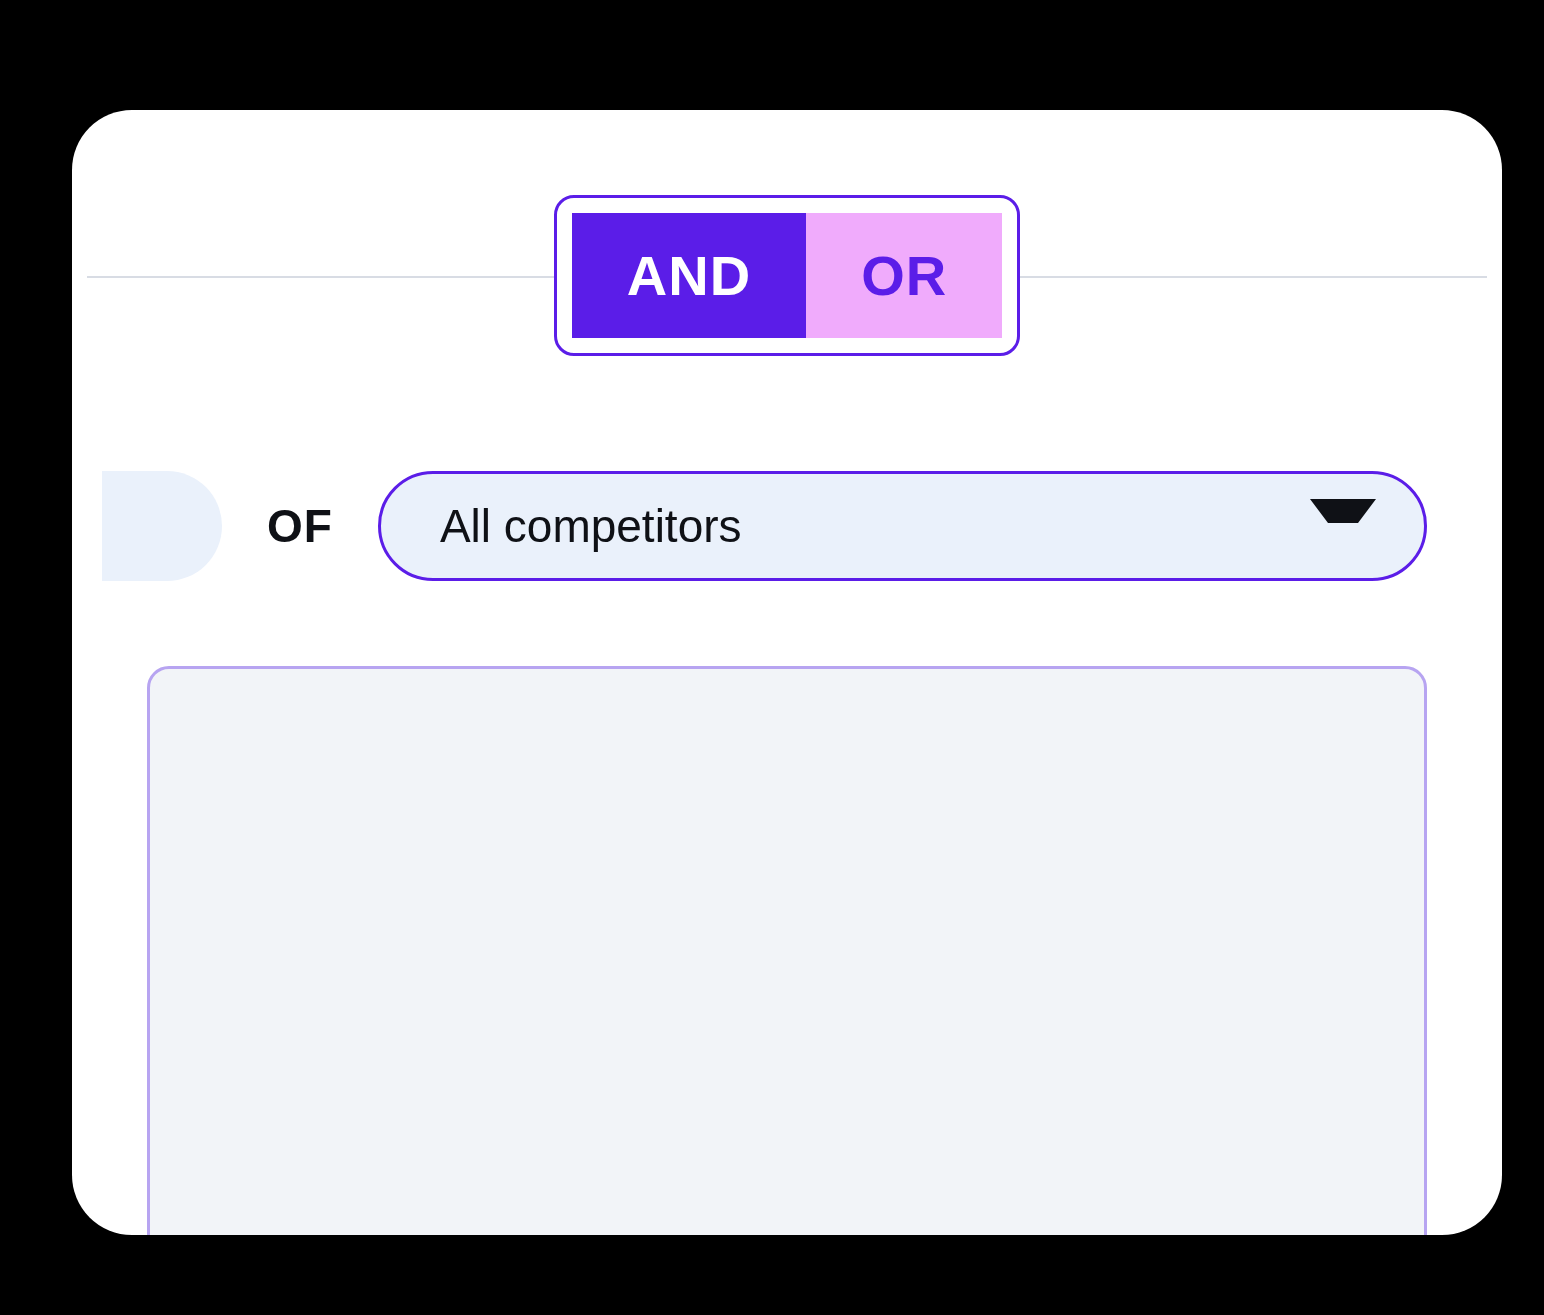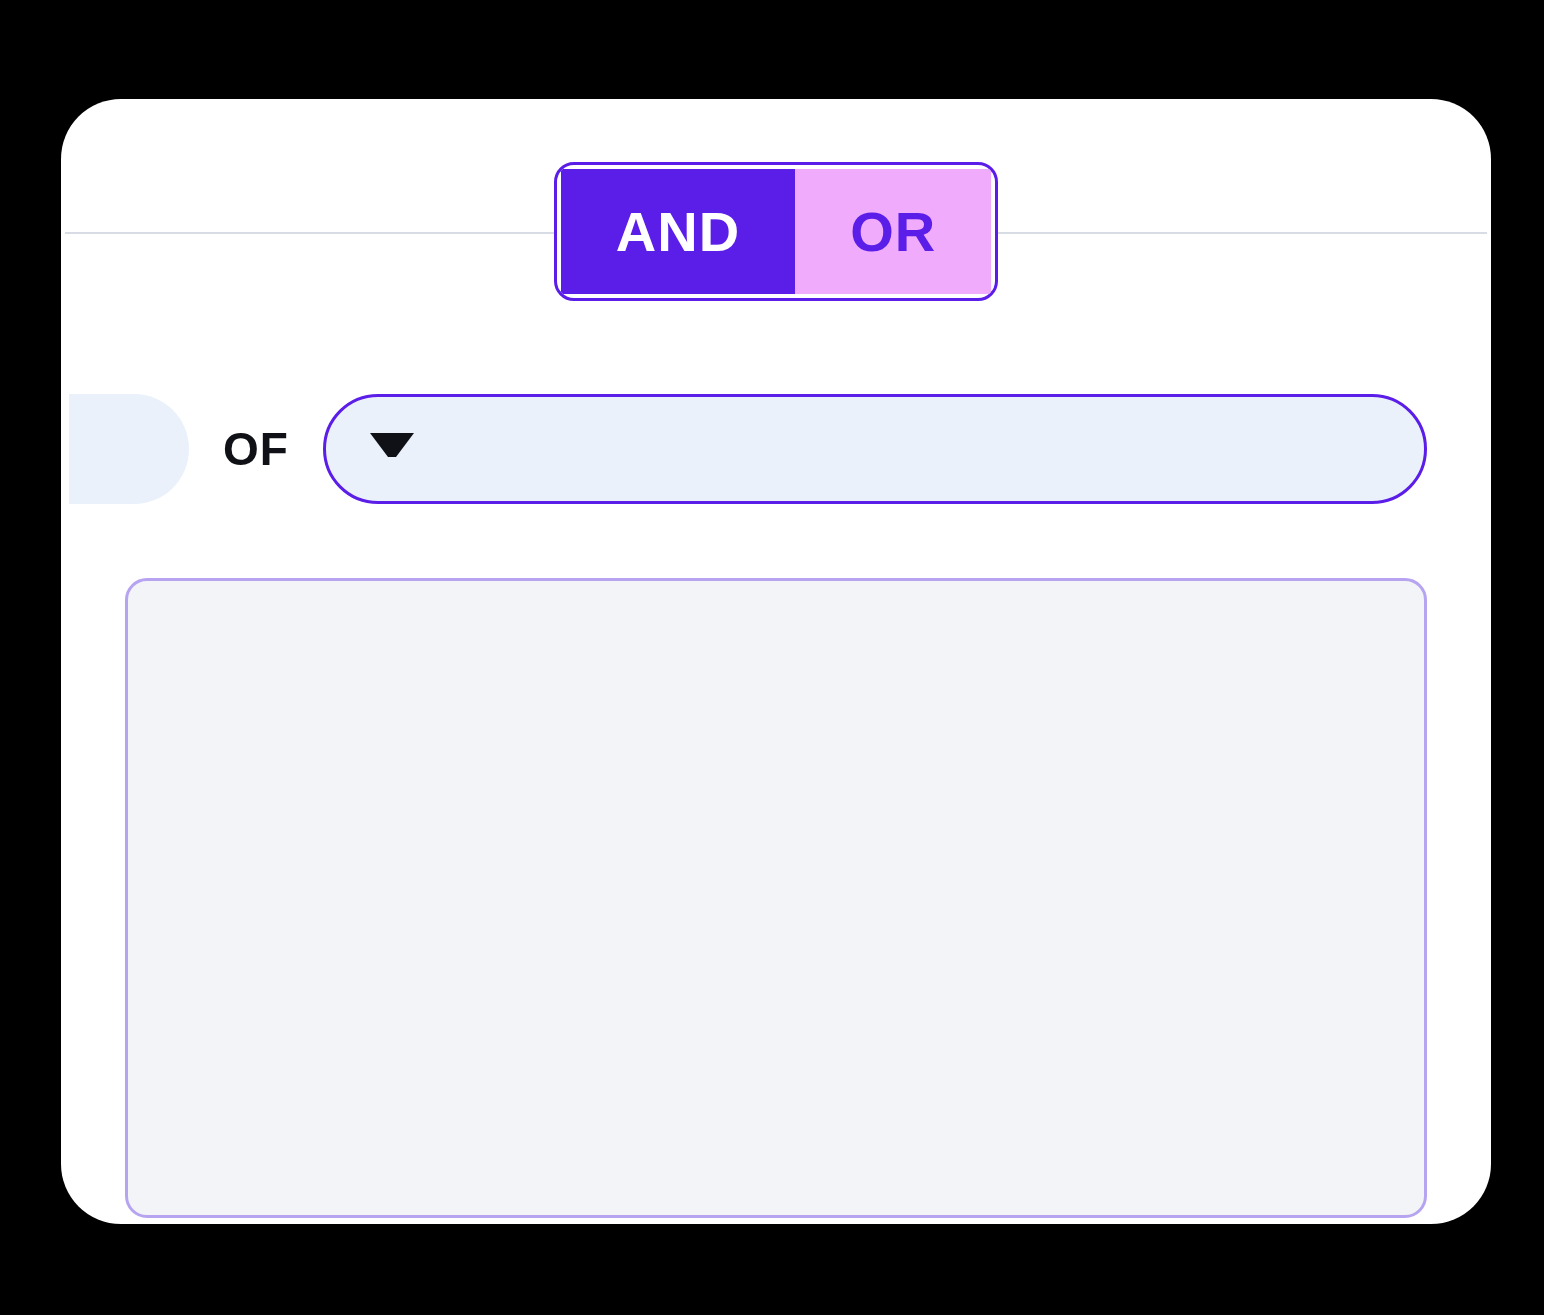--- a/index.html
+++ b/index.html
@@ -5,7 +5,7 @@
     * {
       box-sizing: border-box;
       margin: 0;
-      padding: 4px;
+      padding: 15px;
     }
 
     body {

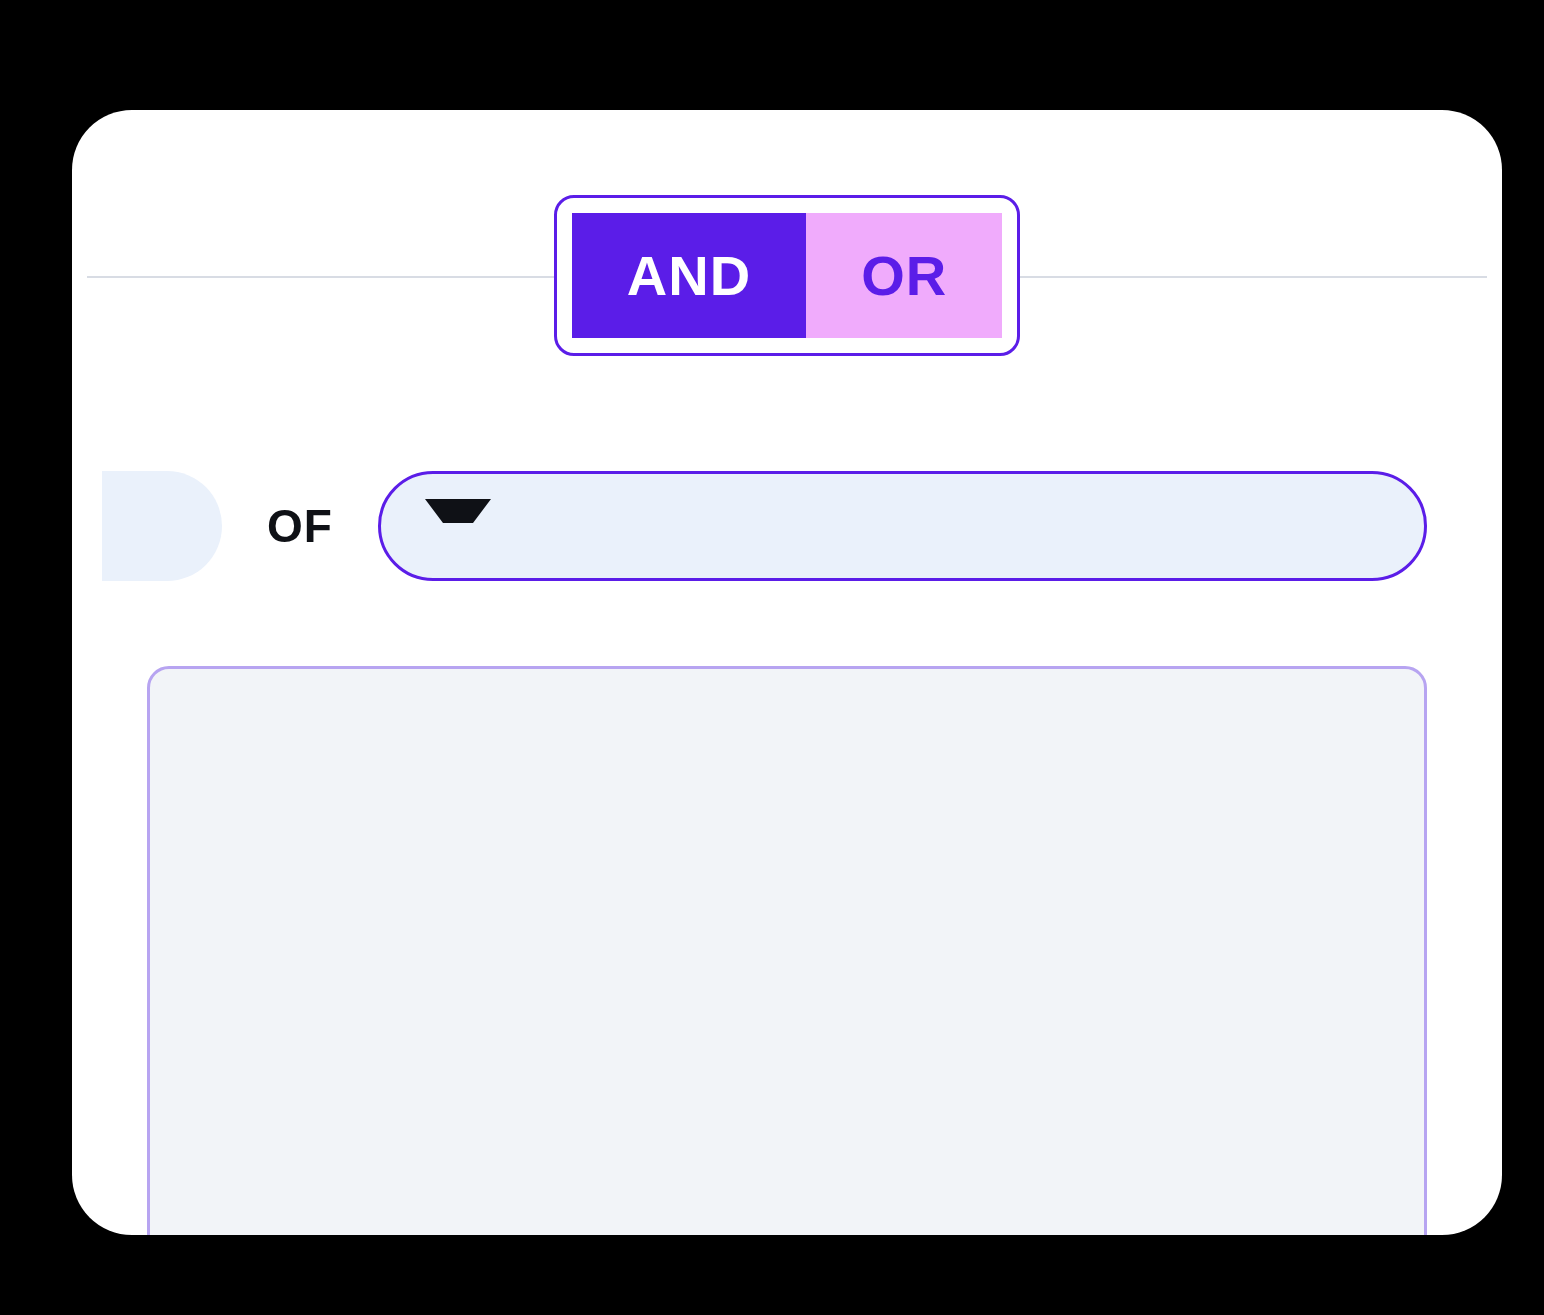--- a/index.html
+++ b/index.html
@@ -152,6 +152,7 @@
     <div class="of-pill"></div>
     <div class="of-label">OF</div>
     <div class="dropdown">
+      <span class="dropdown-text">All competitors</span>
       <span class="dropdown-caret"></span>
     </div>
   </div>

